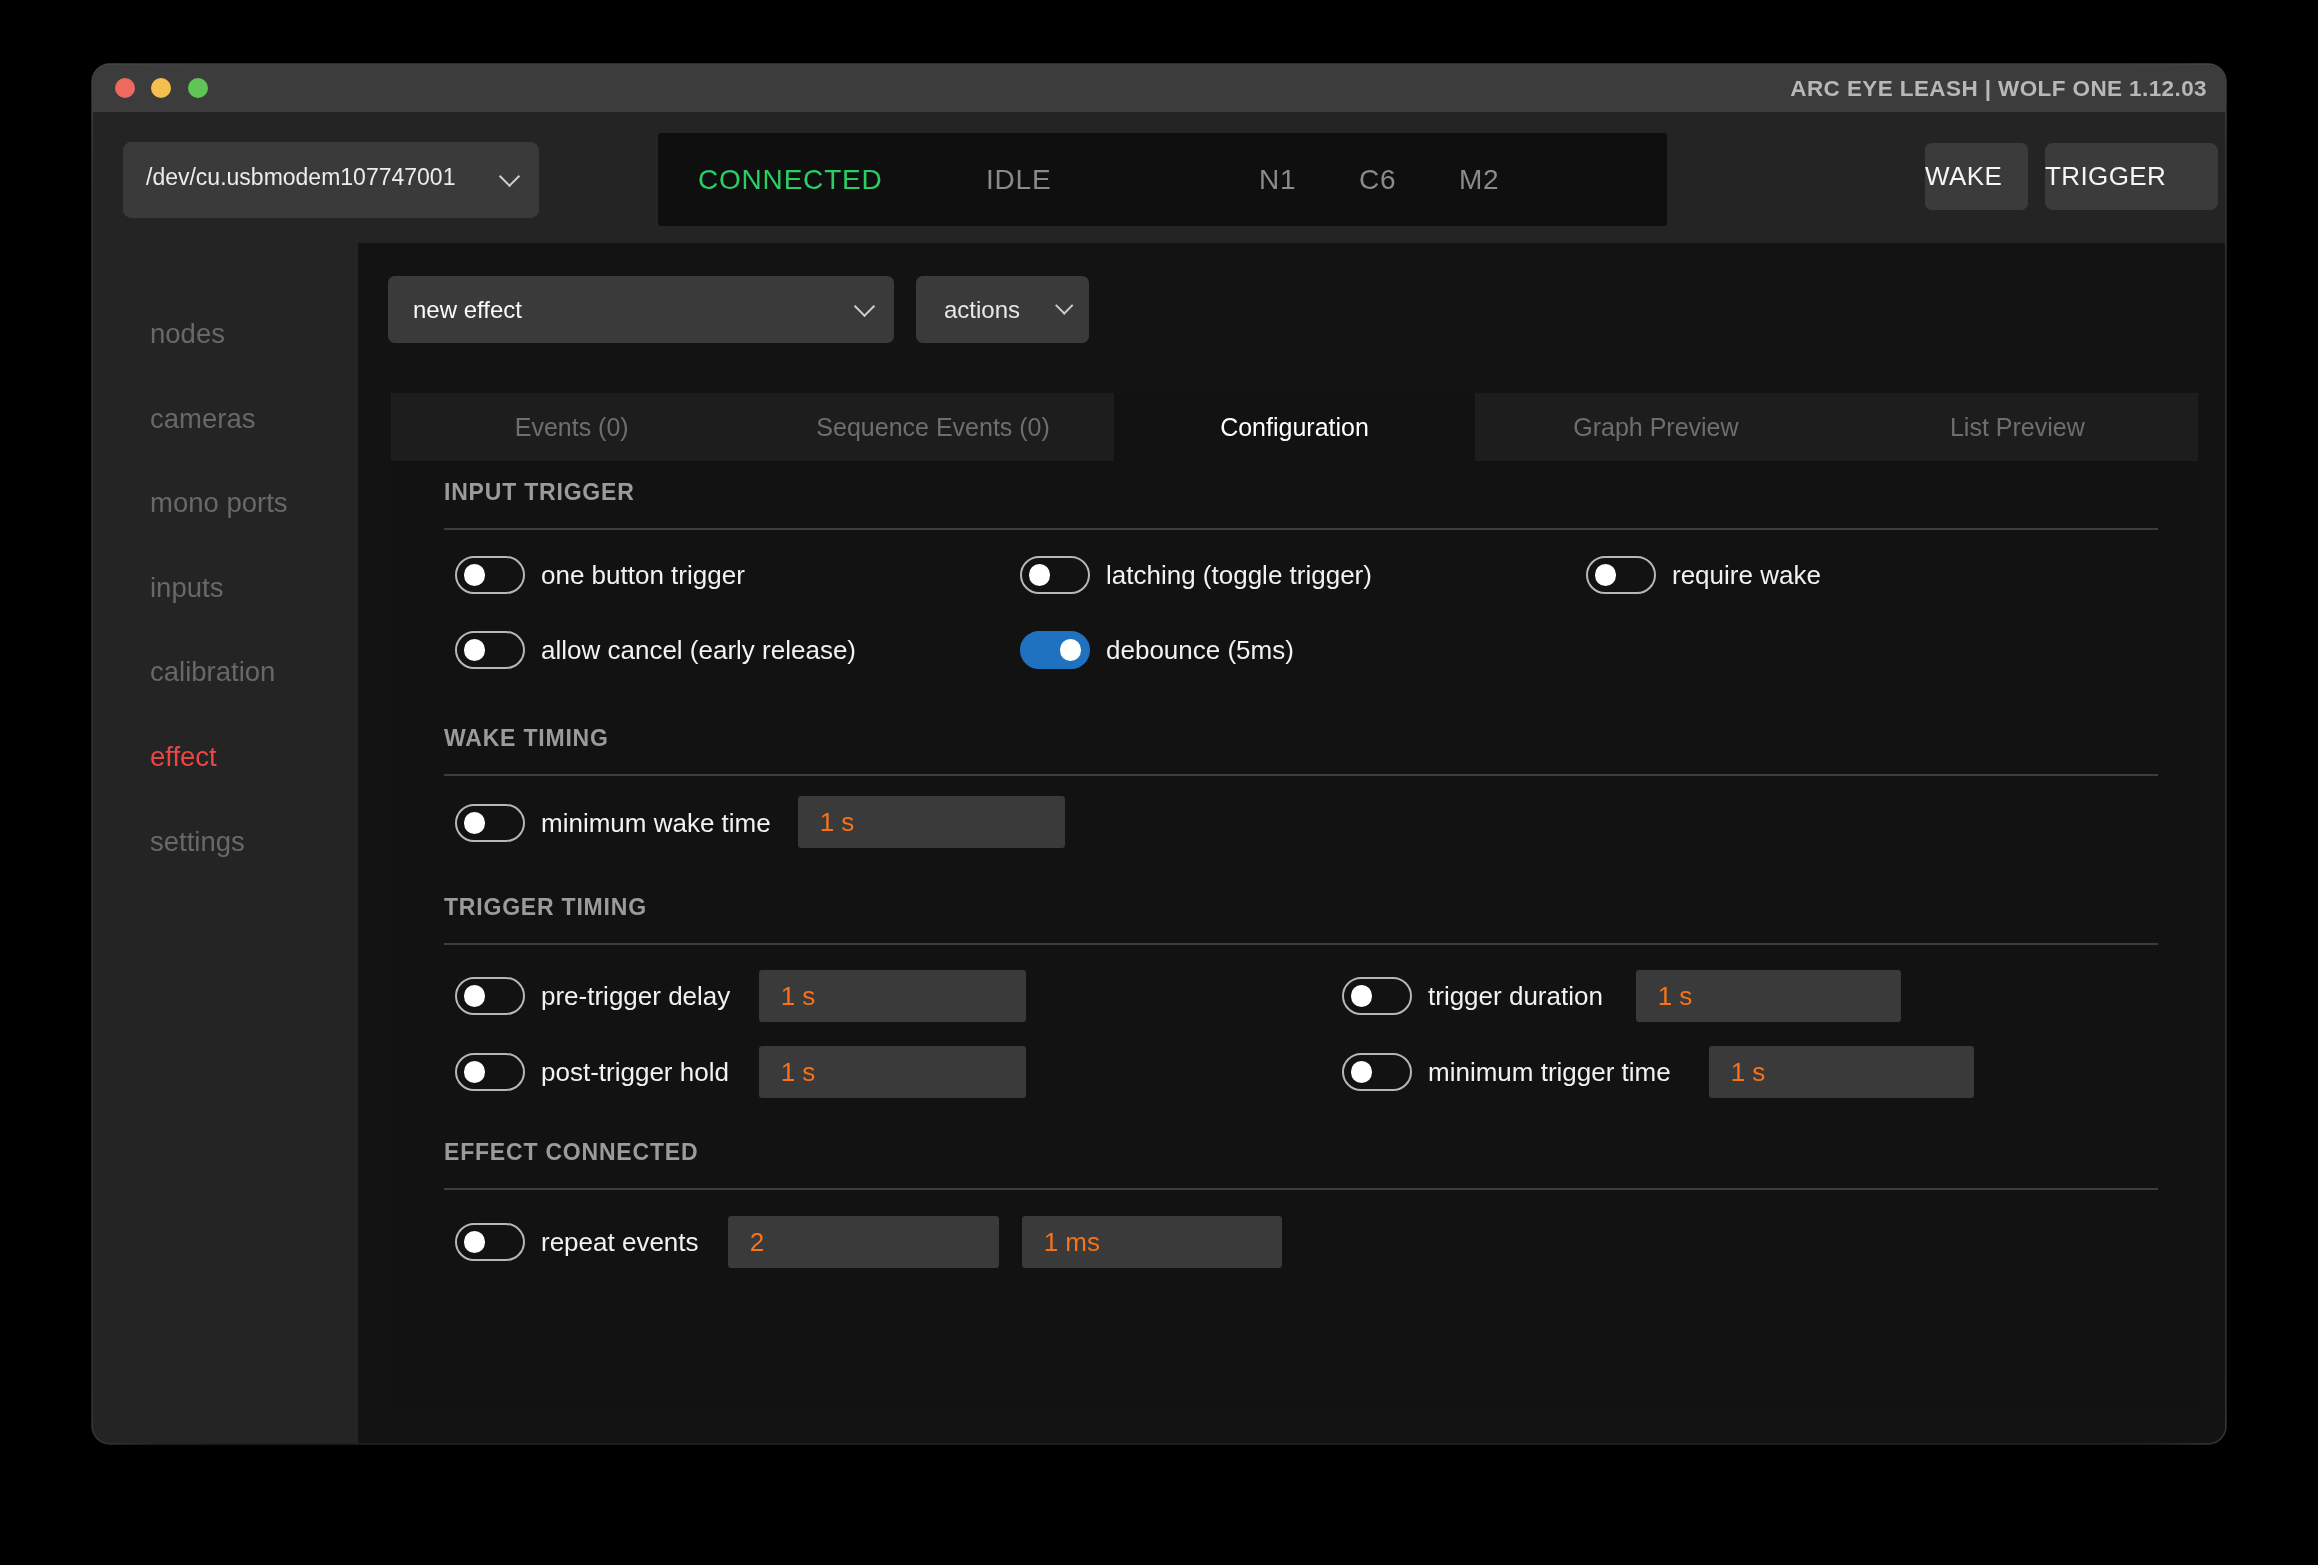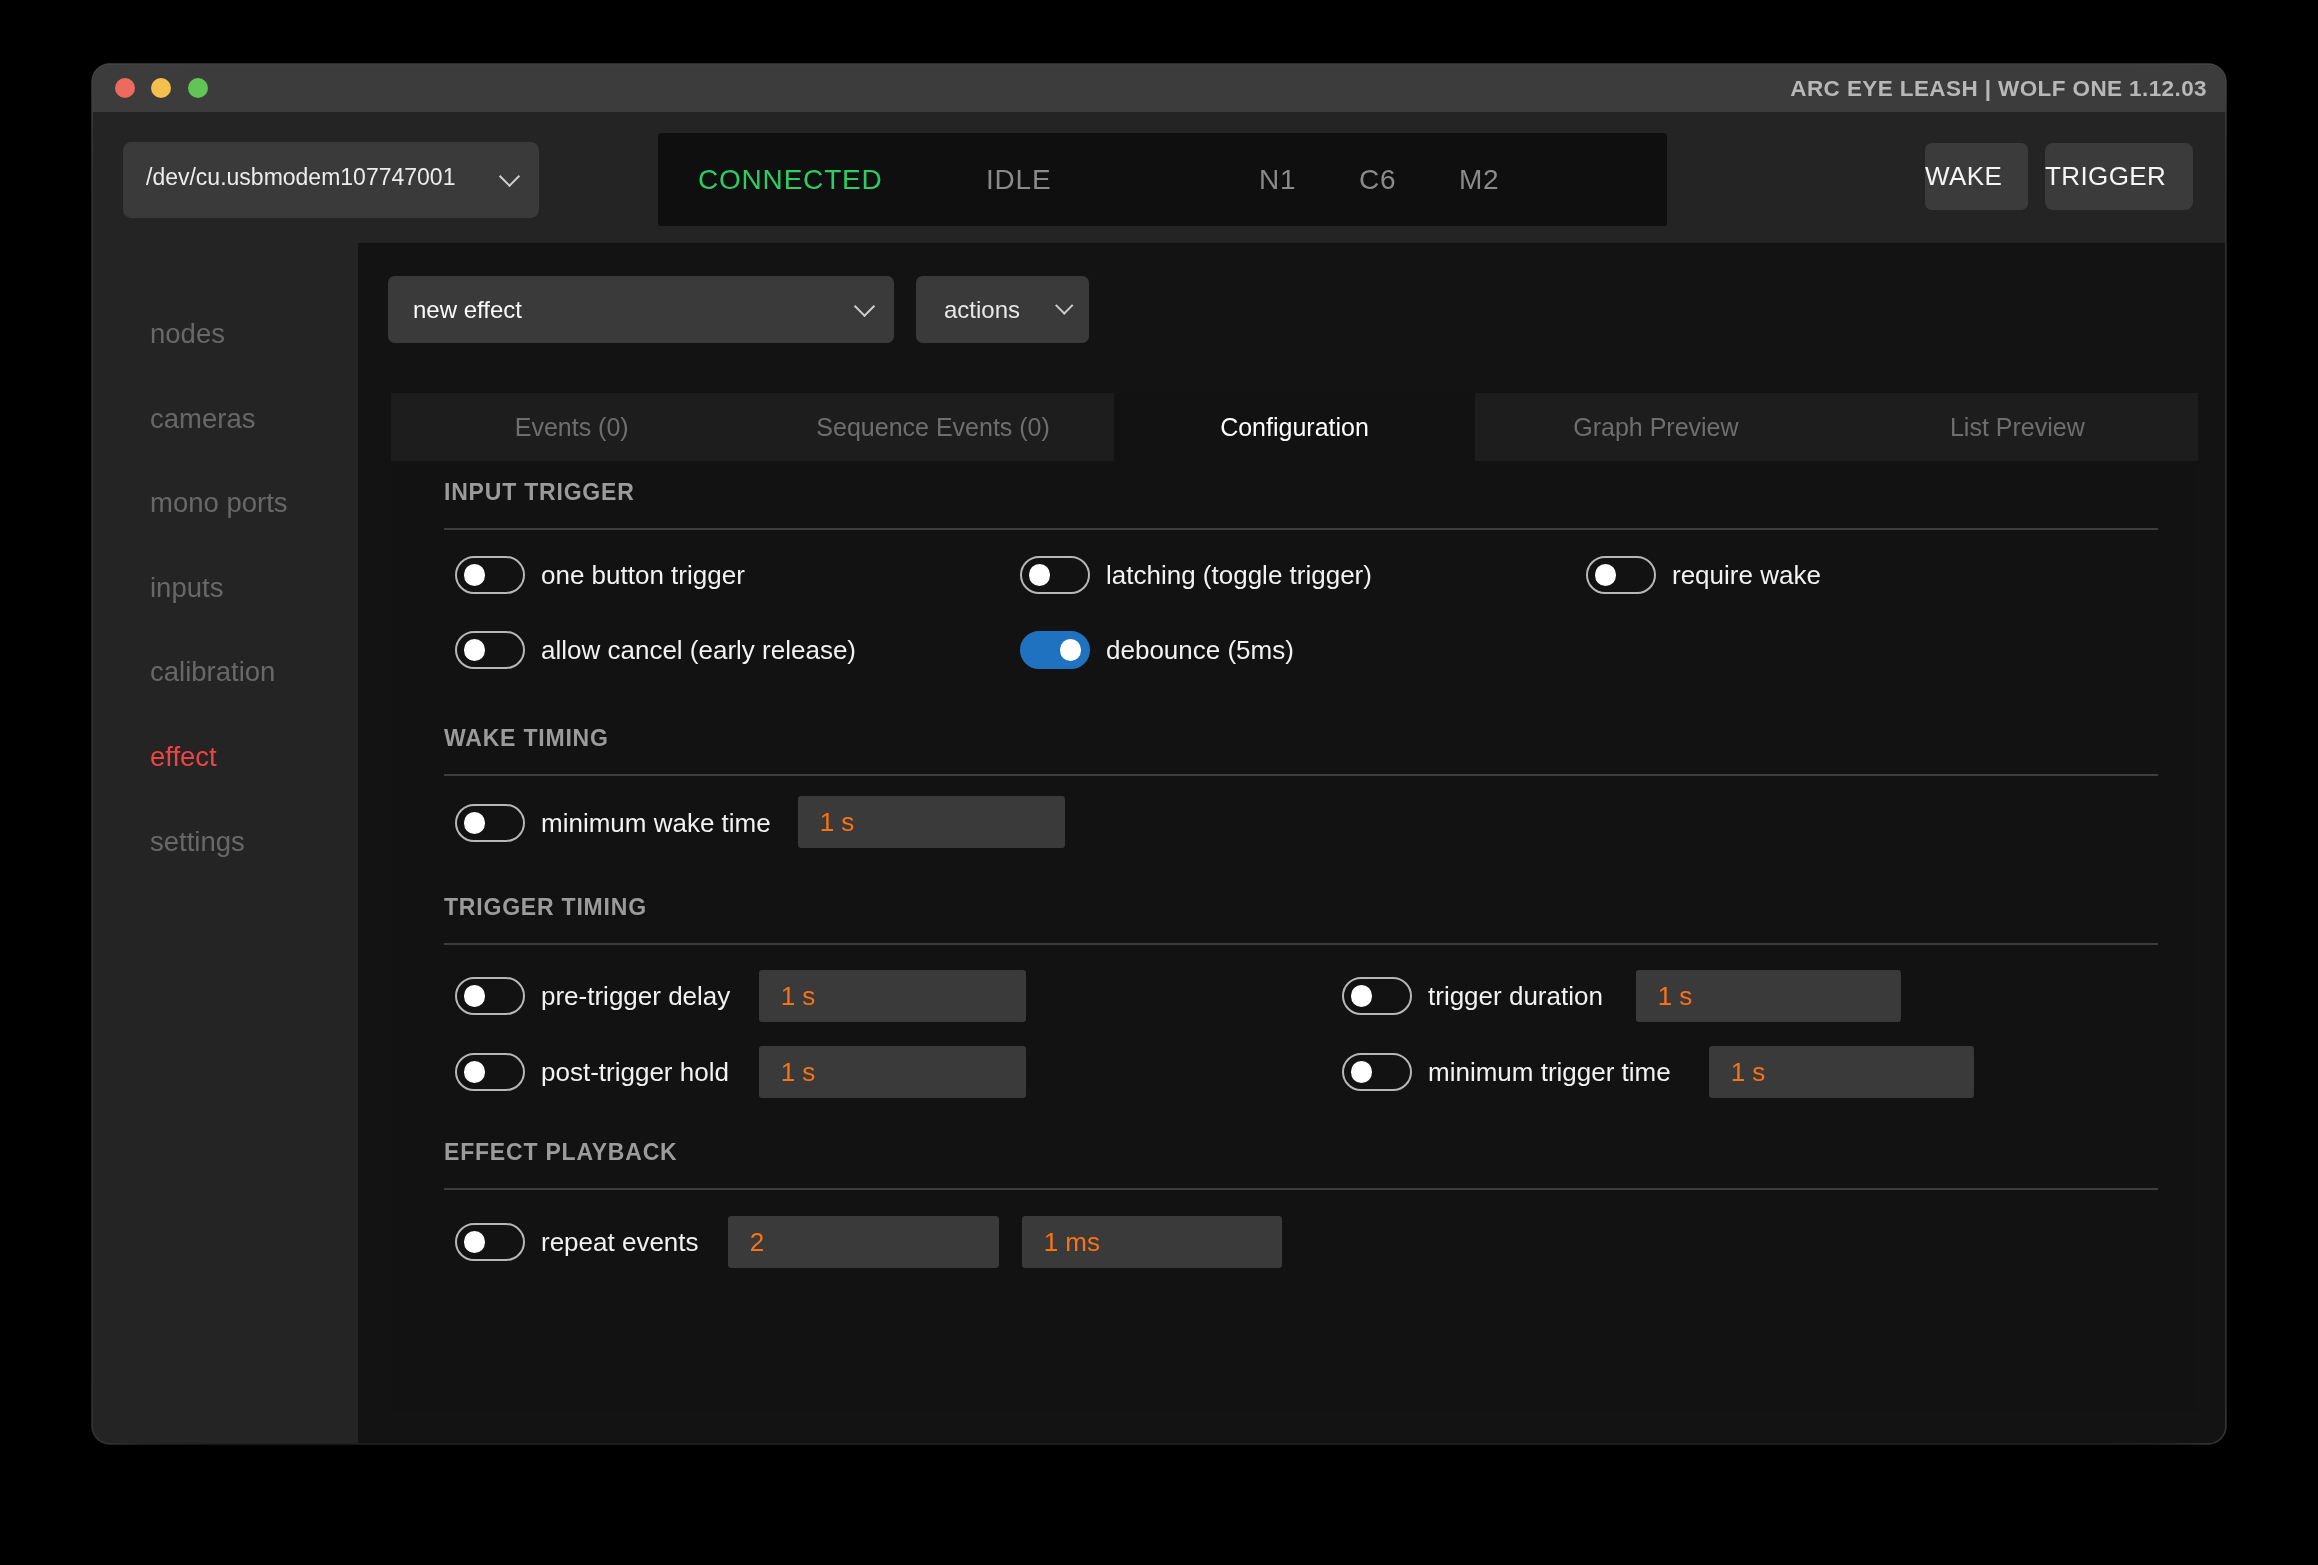--- a/index.html
+++ b/index.html
@@ -38,7 +38,7 @@
   .hbtn { position:absolute; top:78px; height:67px; background:#3b3b3b; border-radius:6.7px;
     color:#f5f5f5; font-size:26px; line-height:67px; letter-spacing:0.4px; cursor:pointer; }
   .wake-btn { left:1832px; width:103px; }
-  .trigger-btn { left:1952px; width:148px;border-radius:8px; }
+  .trigger-btn { left:1952px; width:173px;border-radius:8px; }
 
   
   .sidebar { position:absolute; left:0; top:178px; width:265px; bottom:0; }

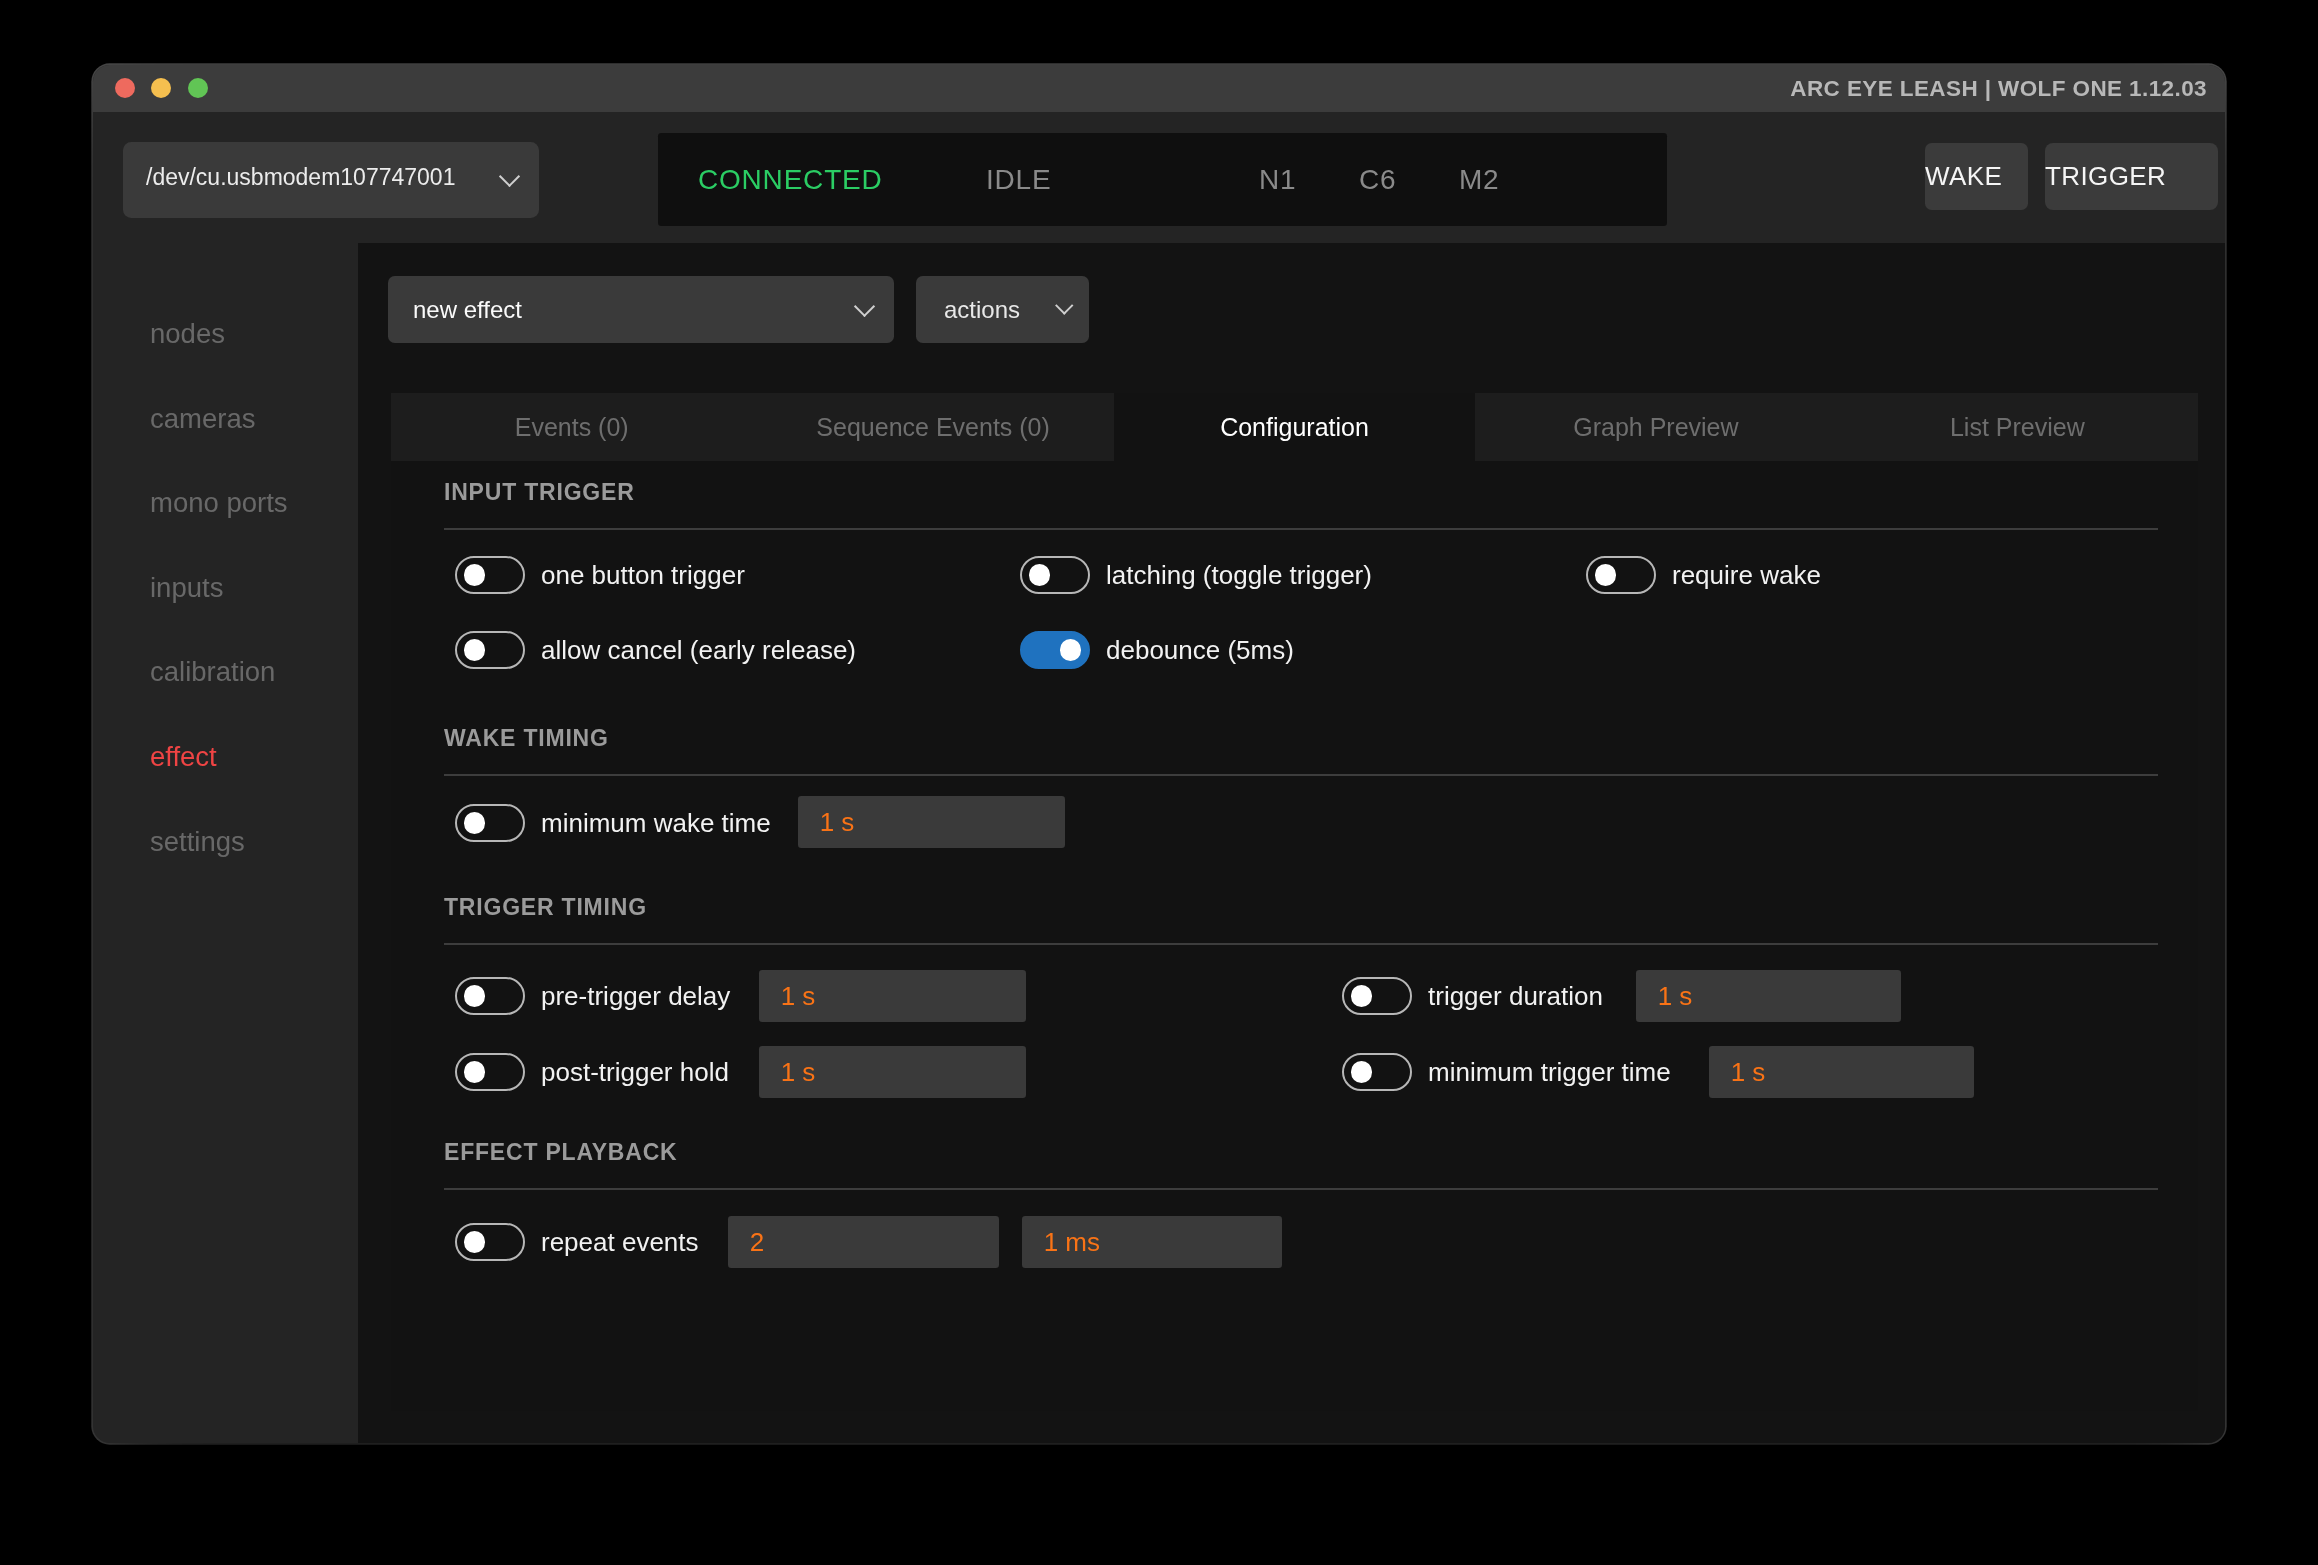--- a/index.html
+++ b/index.html
@@ -196,7 +196,7 @@
       <div class="tlabel" style="left:1037px; top:592px">minimum trigger time</div>
       <input class="tinput" style="left: 1318px; top: 585px; width: 265px;" value="1 s">
 
-      <div class="sec-title" style="top:678px">EFFECT PLAYBACK</div>
+      <div class="sec-title" style="top:678px">EFFECT CONNECTED</div>
       <div class="divider" style="top:727px"></div>
 
       <div class="toggle" style="left:64px; top:762px">

